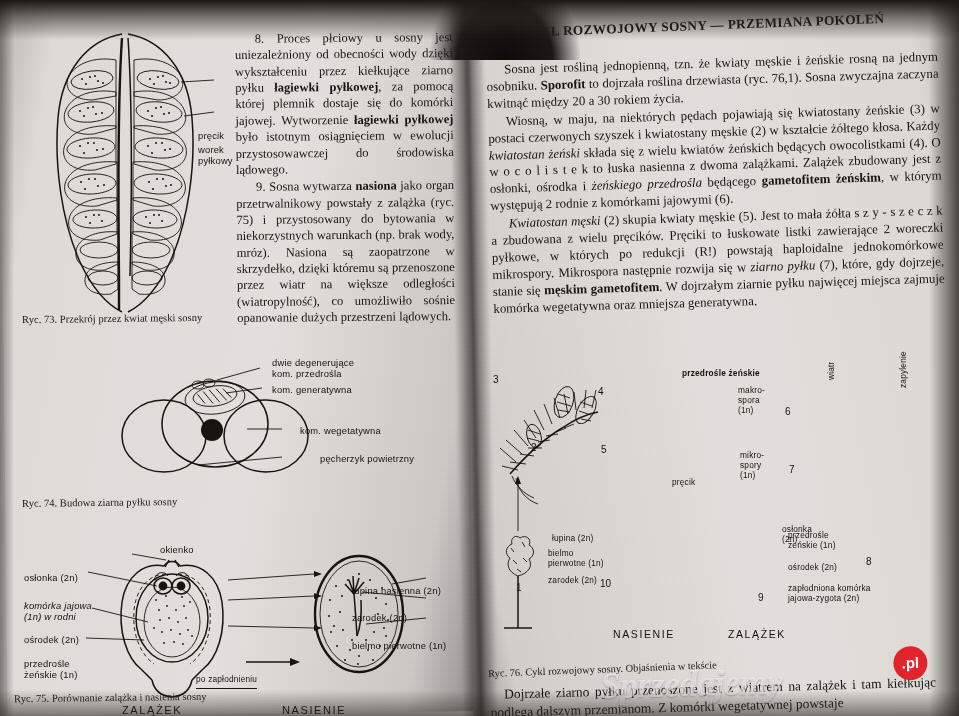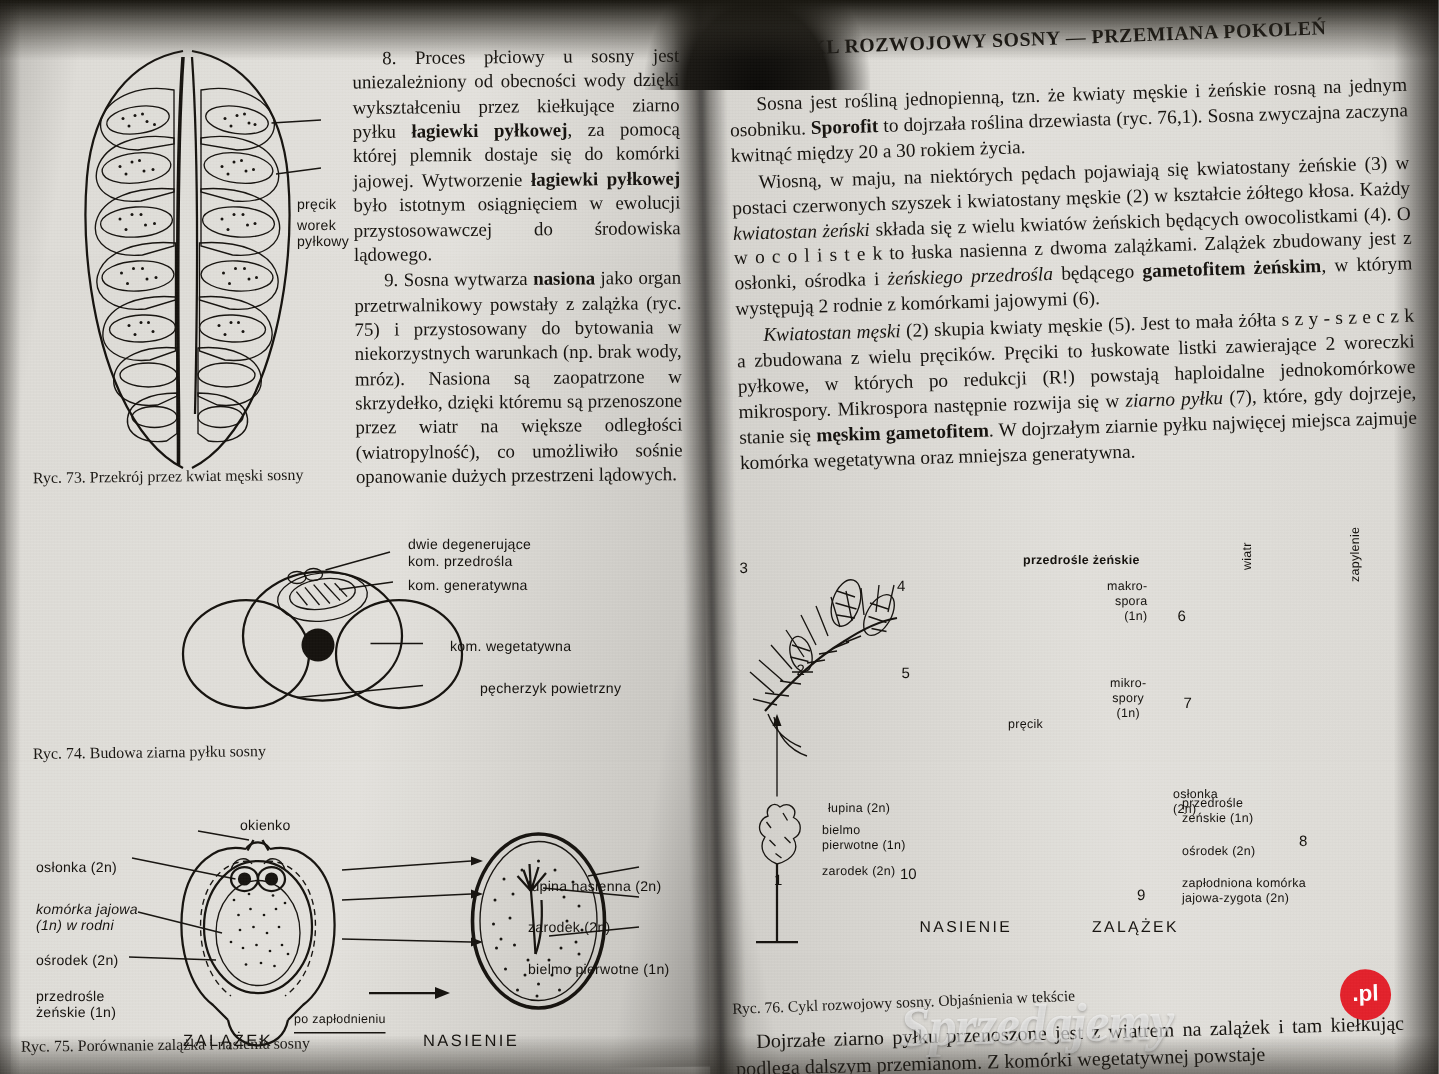--- a/index.html
+++ b/index.html
@@ -594,7 +594,7 @@
 
   
   <div class="lbl sm" style="left:682px;top:368px;font-weight:bold;">przedrośle żeńskie</div>
-  <div class="lbl sm" style="left:738px;top:385px;text-align:right;">makro-
+  <div class="lbl sm" style="left:738px;top:385px;text-align:left;">makro-
 spora
 (1n)</div>
   <div class="lbl sm" style="left:740px;top:450px;text-align:center;">mikro-

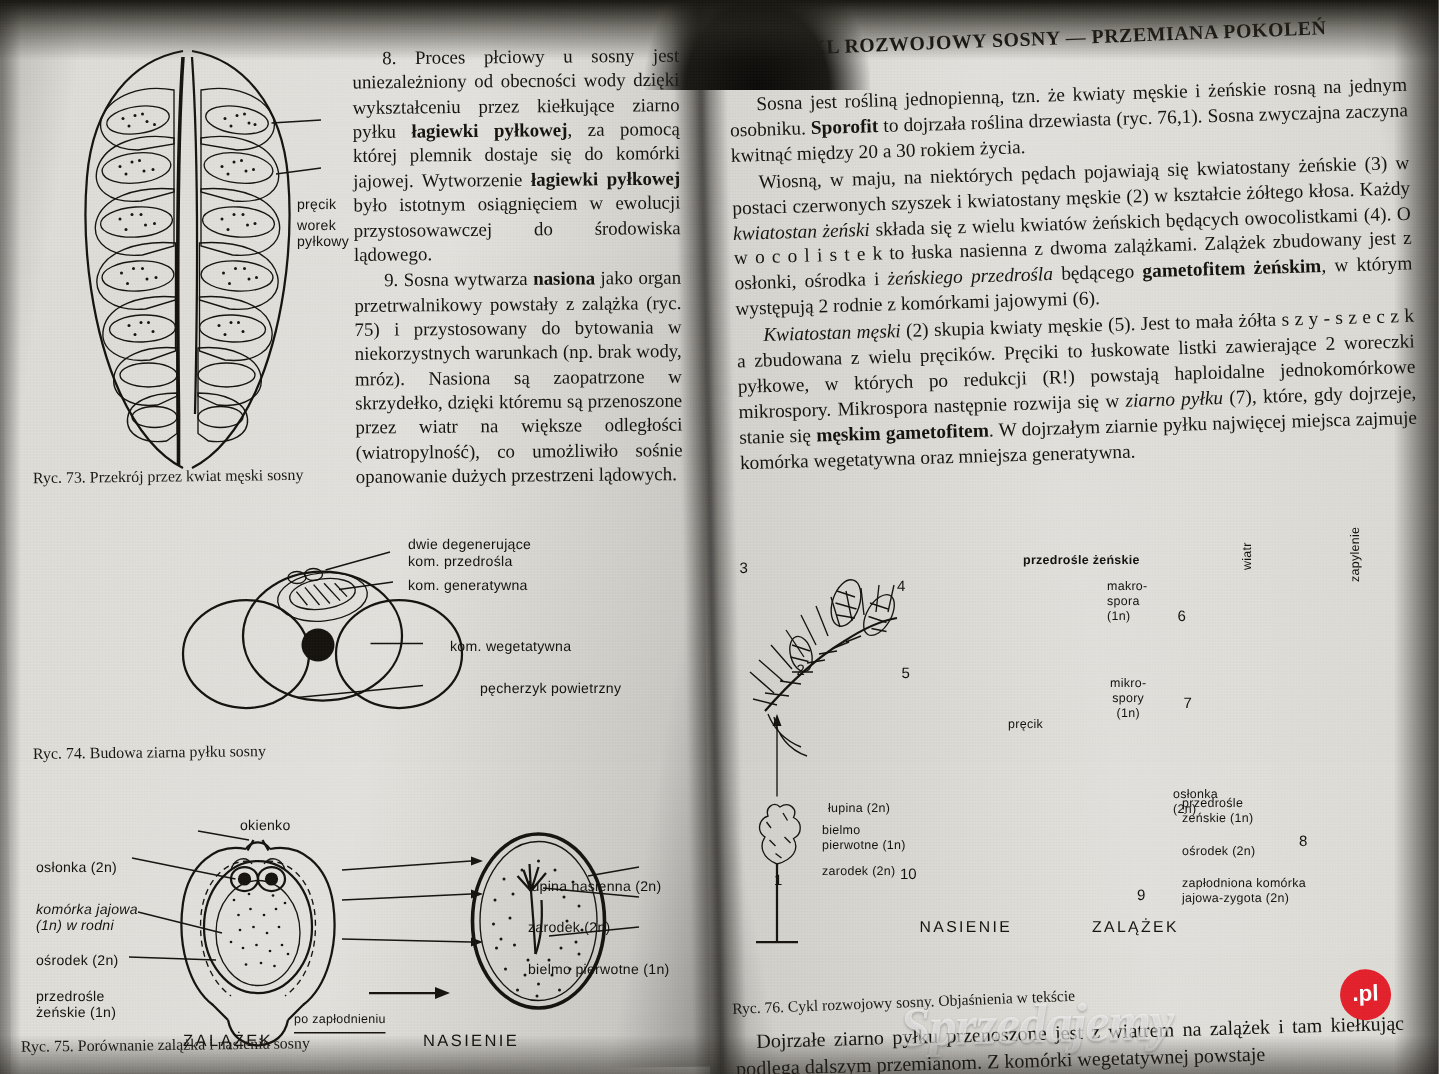--- a/index.html
+++ b/index.html
@@ -597,7 +597,7 @@
   <div class="lbl sm" style="left:738px;top:385px;text-align:left;">makro-
 spora
 (1n)</div>
-  <div class="lbl sm" style="left:740px;top:450px;text-align:center;">mikro-
+  <div class="lbl sm" style="left:740px;top:450px;">mikro-
 spory
 (1n)</div>
   <div class="lbl sm" style="left:672px;top:477px;">pręcik</div>

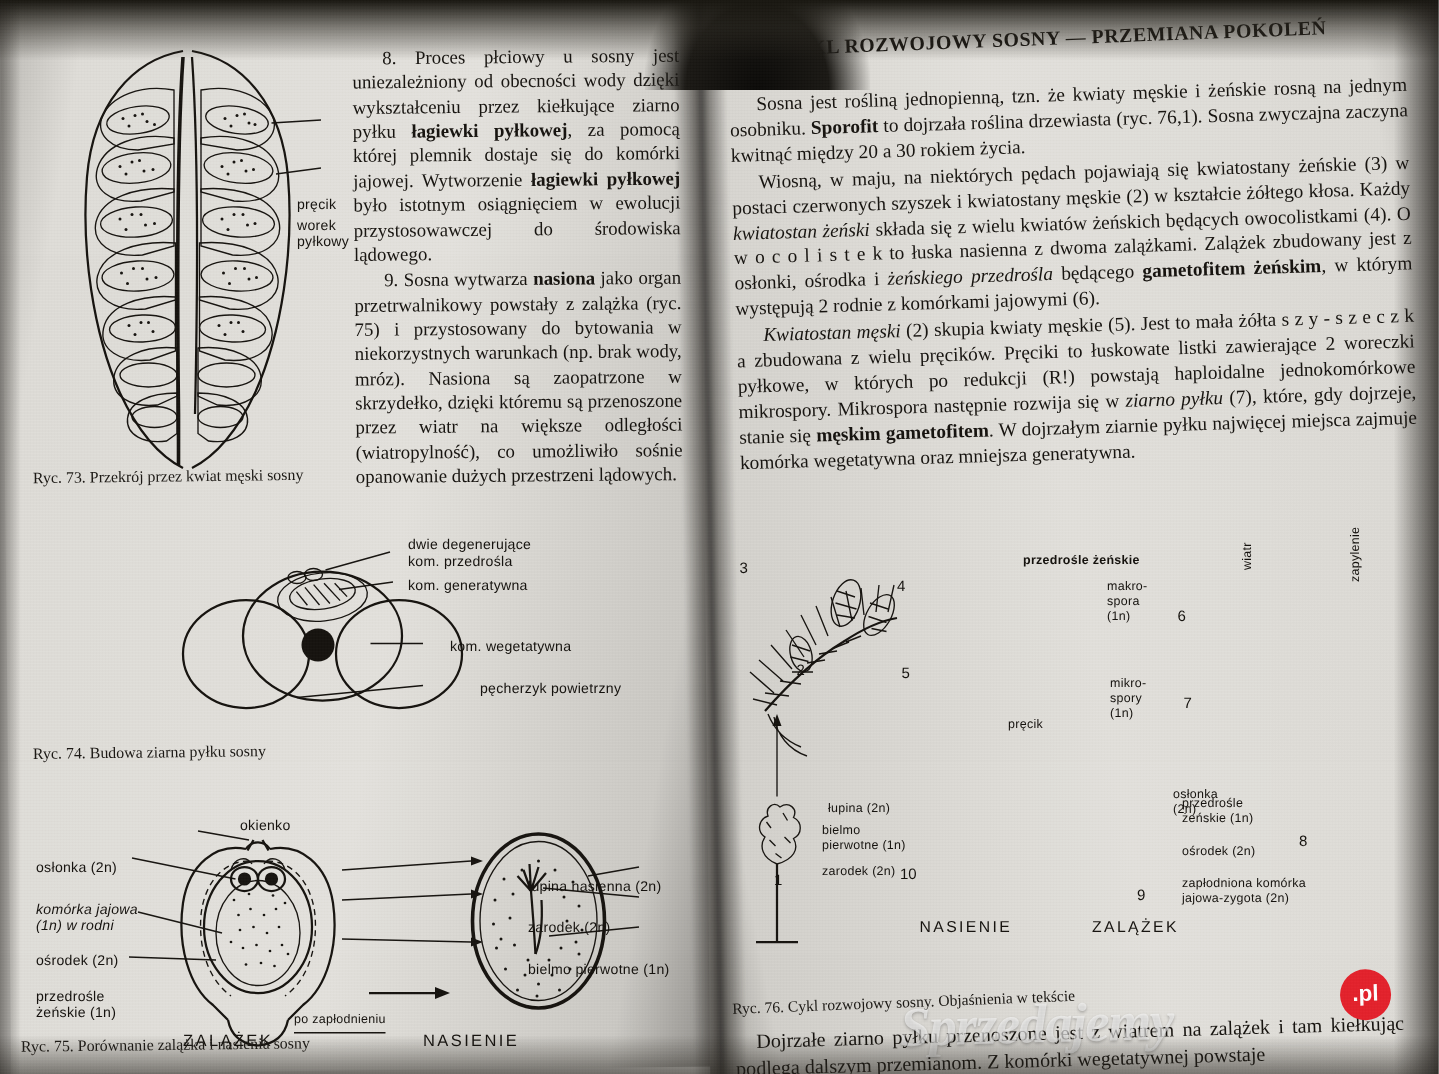--- a/index.html
+++ b/index.html
@@ -60,7 +60,7 @@
   .lbl{position:absolute;font-family:"Liberation Sans",sans-serif;font-size:9.4px;
        color:#14110d;line-height:1.22;letter-spacing:.2px;white-space:pre-line;}
   .lbl.sm{font-size:8.3px;}
-  .lbl.big{font-size:11px;letter-spacing:1.6px;}
+  .lbl.big{font-size:11px;letter-spacing:1.6px;margin-top:16px;}
   .num{position:absolute;font-family:"Liberation Sans",sans-serif;font-size:10px;color:#14110d;}
 
   svg{position:absolute;overflow:visible;}

